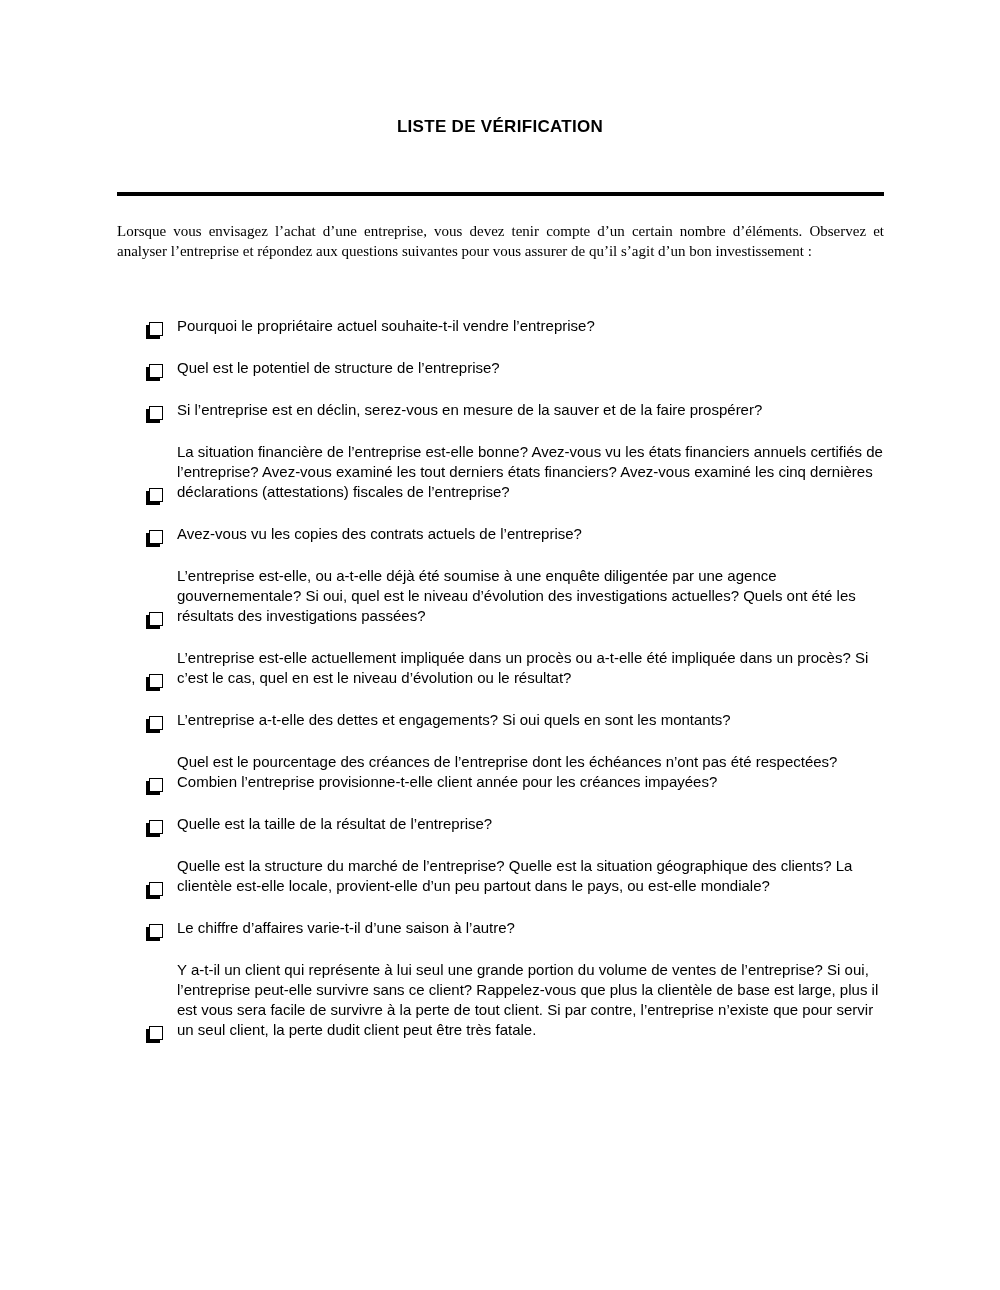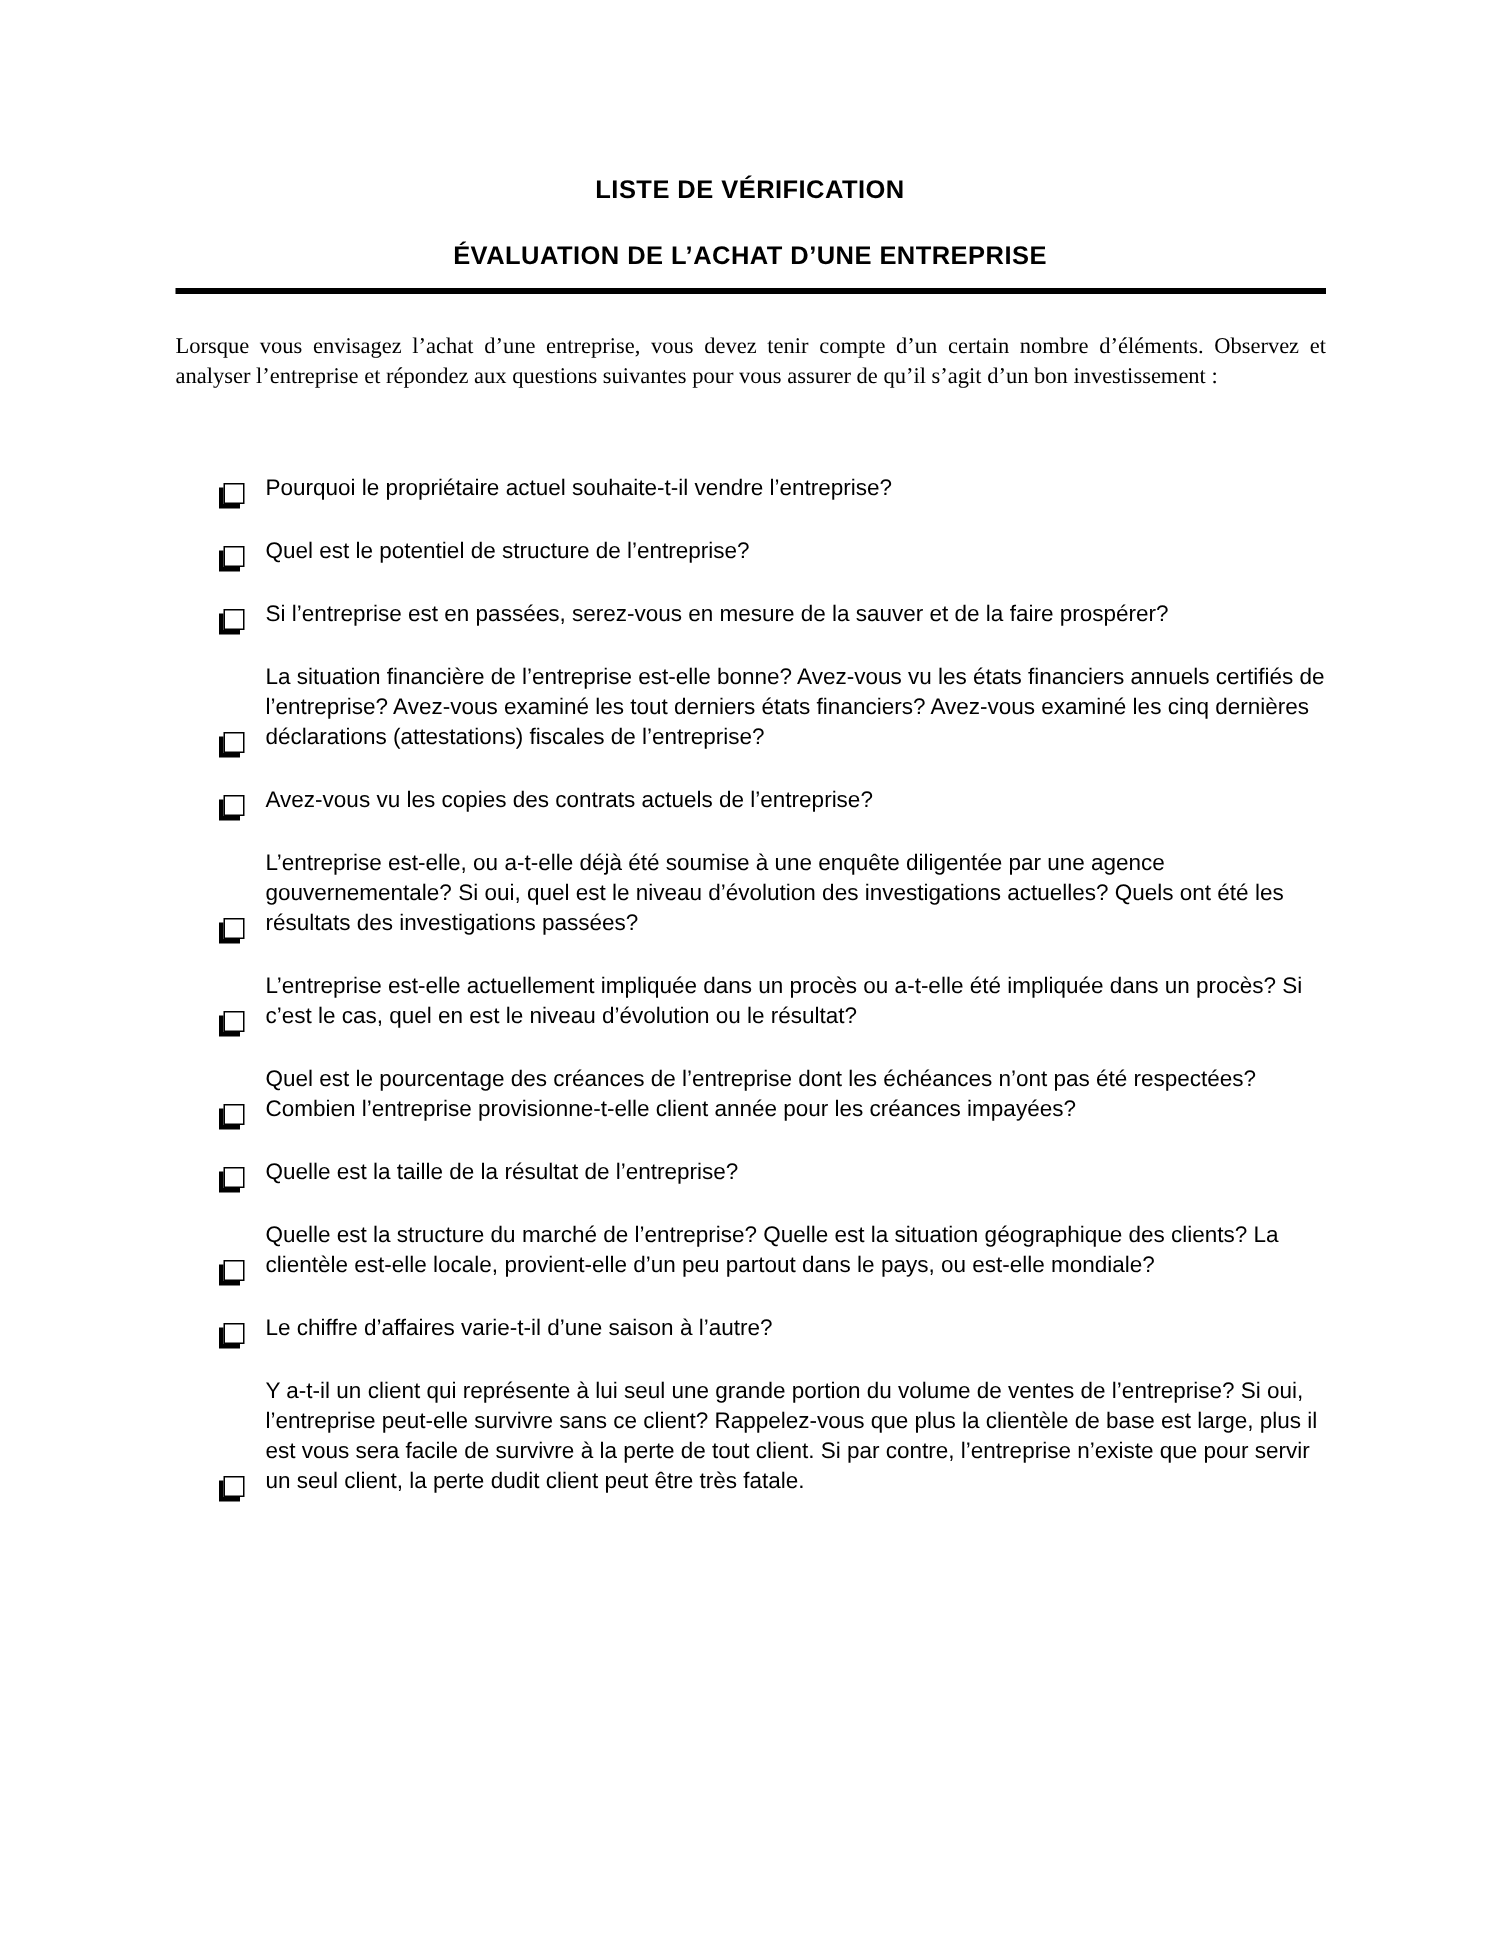--- a/index.html
+++ b/index.html
@@ -82,7 +82,6 @@
 
 <div class="page">
   <h1 class="doc-title line1">LISTE DE VÉRIFICATION</h1>
-  <h1 class="doc-title line2">ÉVALUATION DE L’ACHAT D’UNE ENTREPRISE</h1>
   <div class="rule"></div>
   <p class="intro">Lorsque vous envisagez l’achat d’une entreprise, vous devez tenir compte d’un certain nombre d’éléments. Observez et analyser l’entreprise et répondez aux questions suivantes pour vous assurer de qu’il s’agit d’un bon investissement :</p>
 

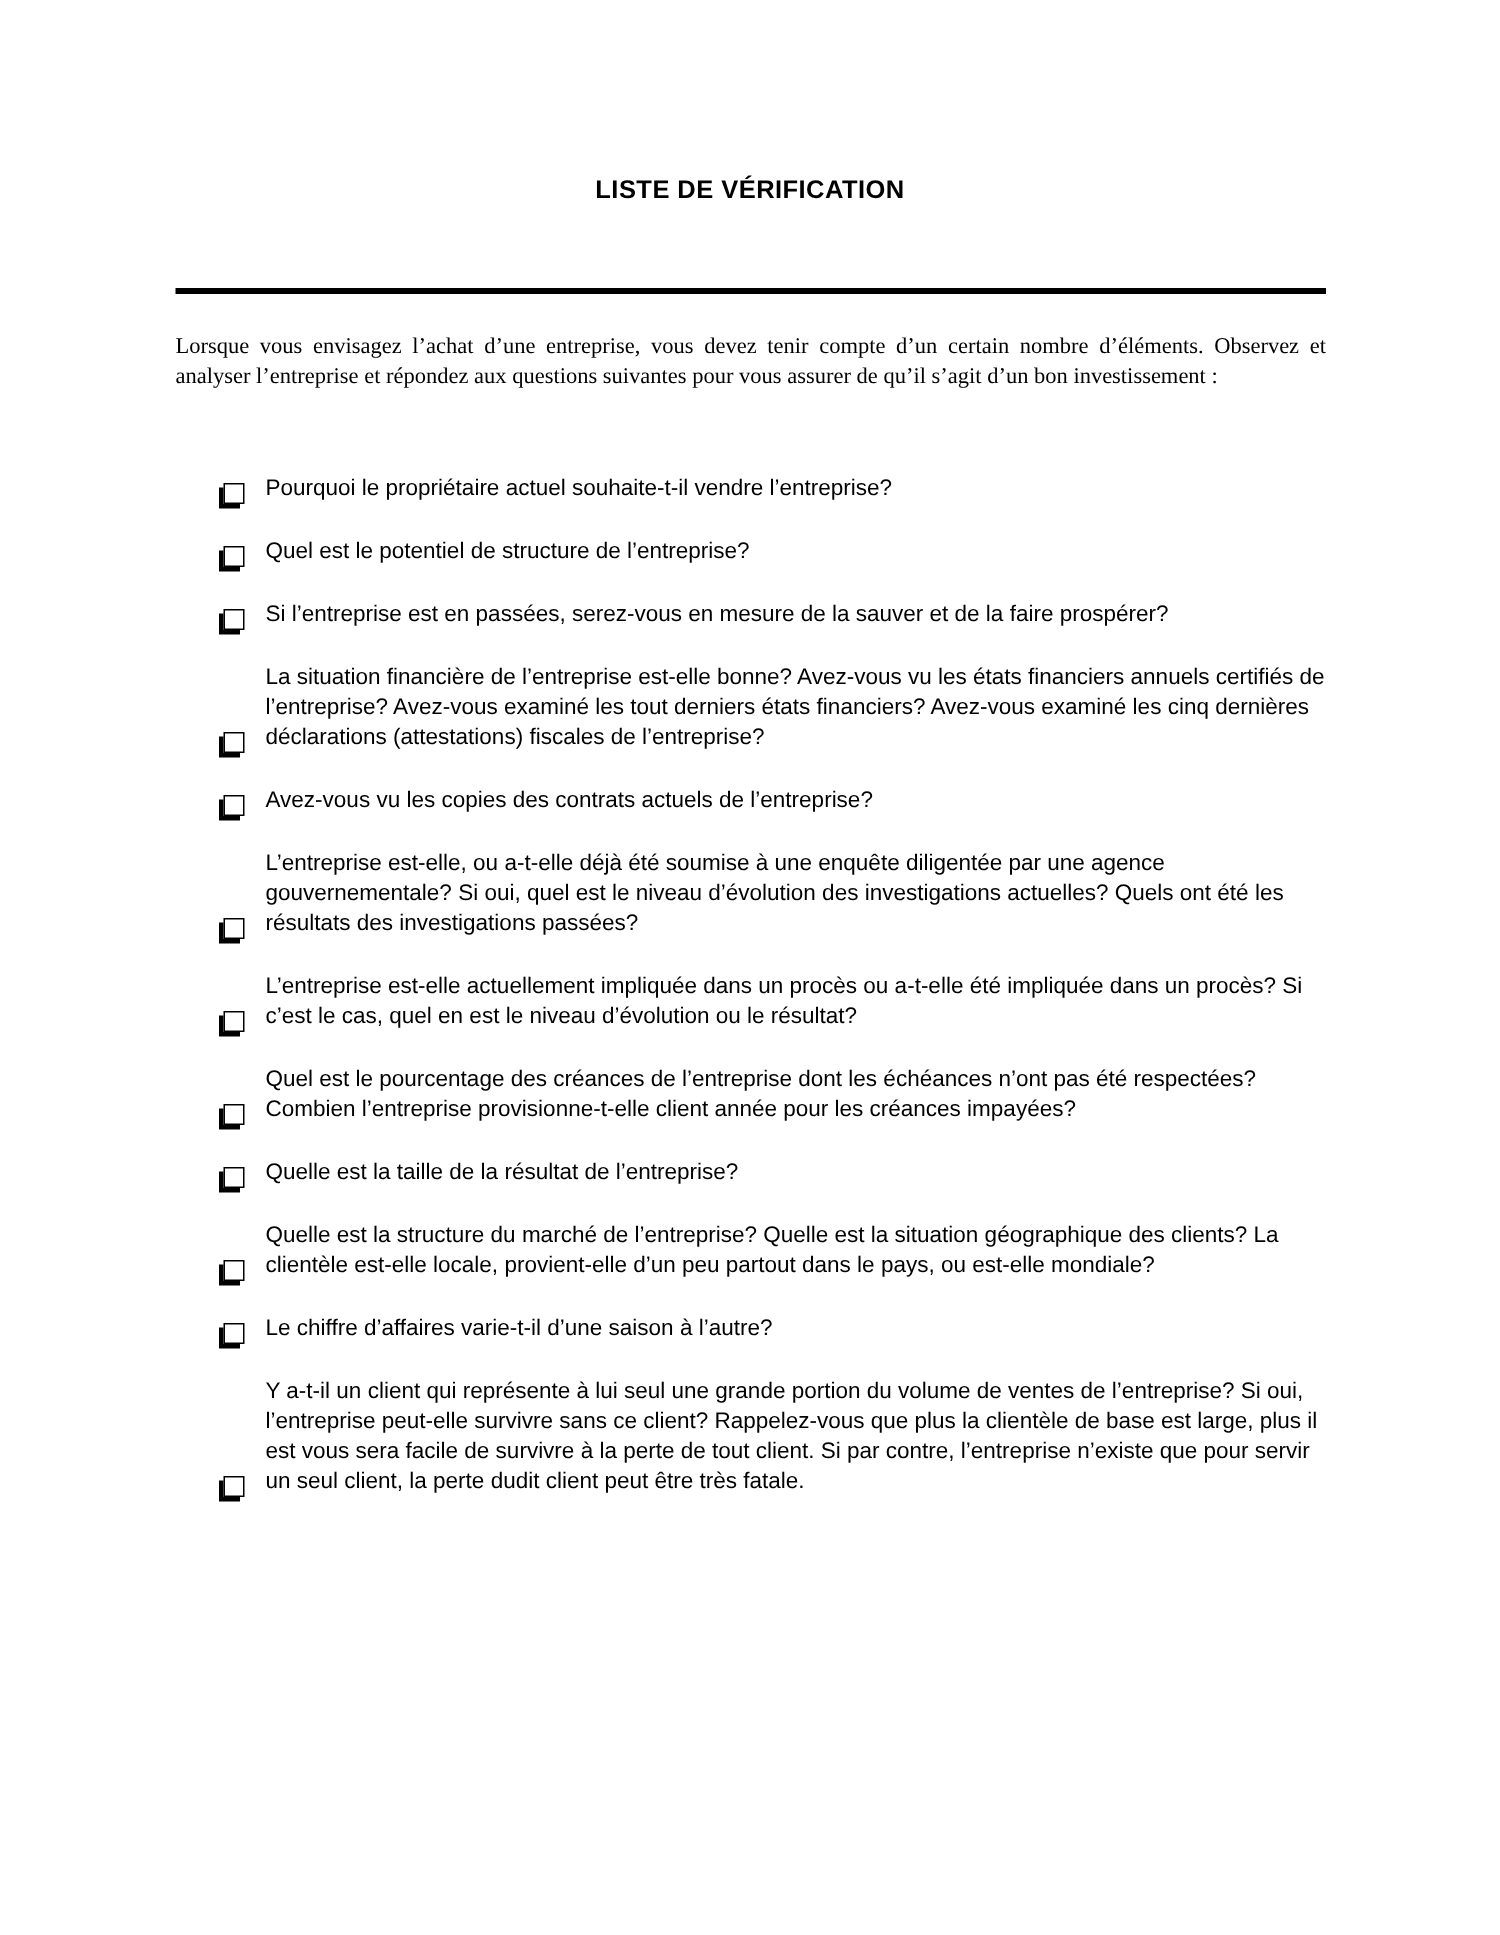--- a/index.html
+++ b/index.html
@@ -98,7 +98,7 @@
 
     <div class="check-item">
       <span class="checkbox"></span>
-      <span class="check-text">Si l’entreprise est en passées, serez-vous en mesure de la sauver et de la faire prospérer?</span>
+      <span class="check-text">Si l’entreprise est en déclin, serez-vous en mesure de la sauver et de la faire prospérer?</span>
     </div>
 
     <div class="check-item">

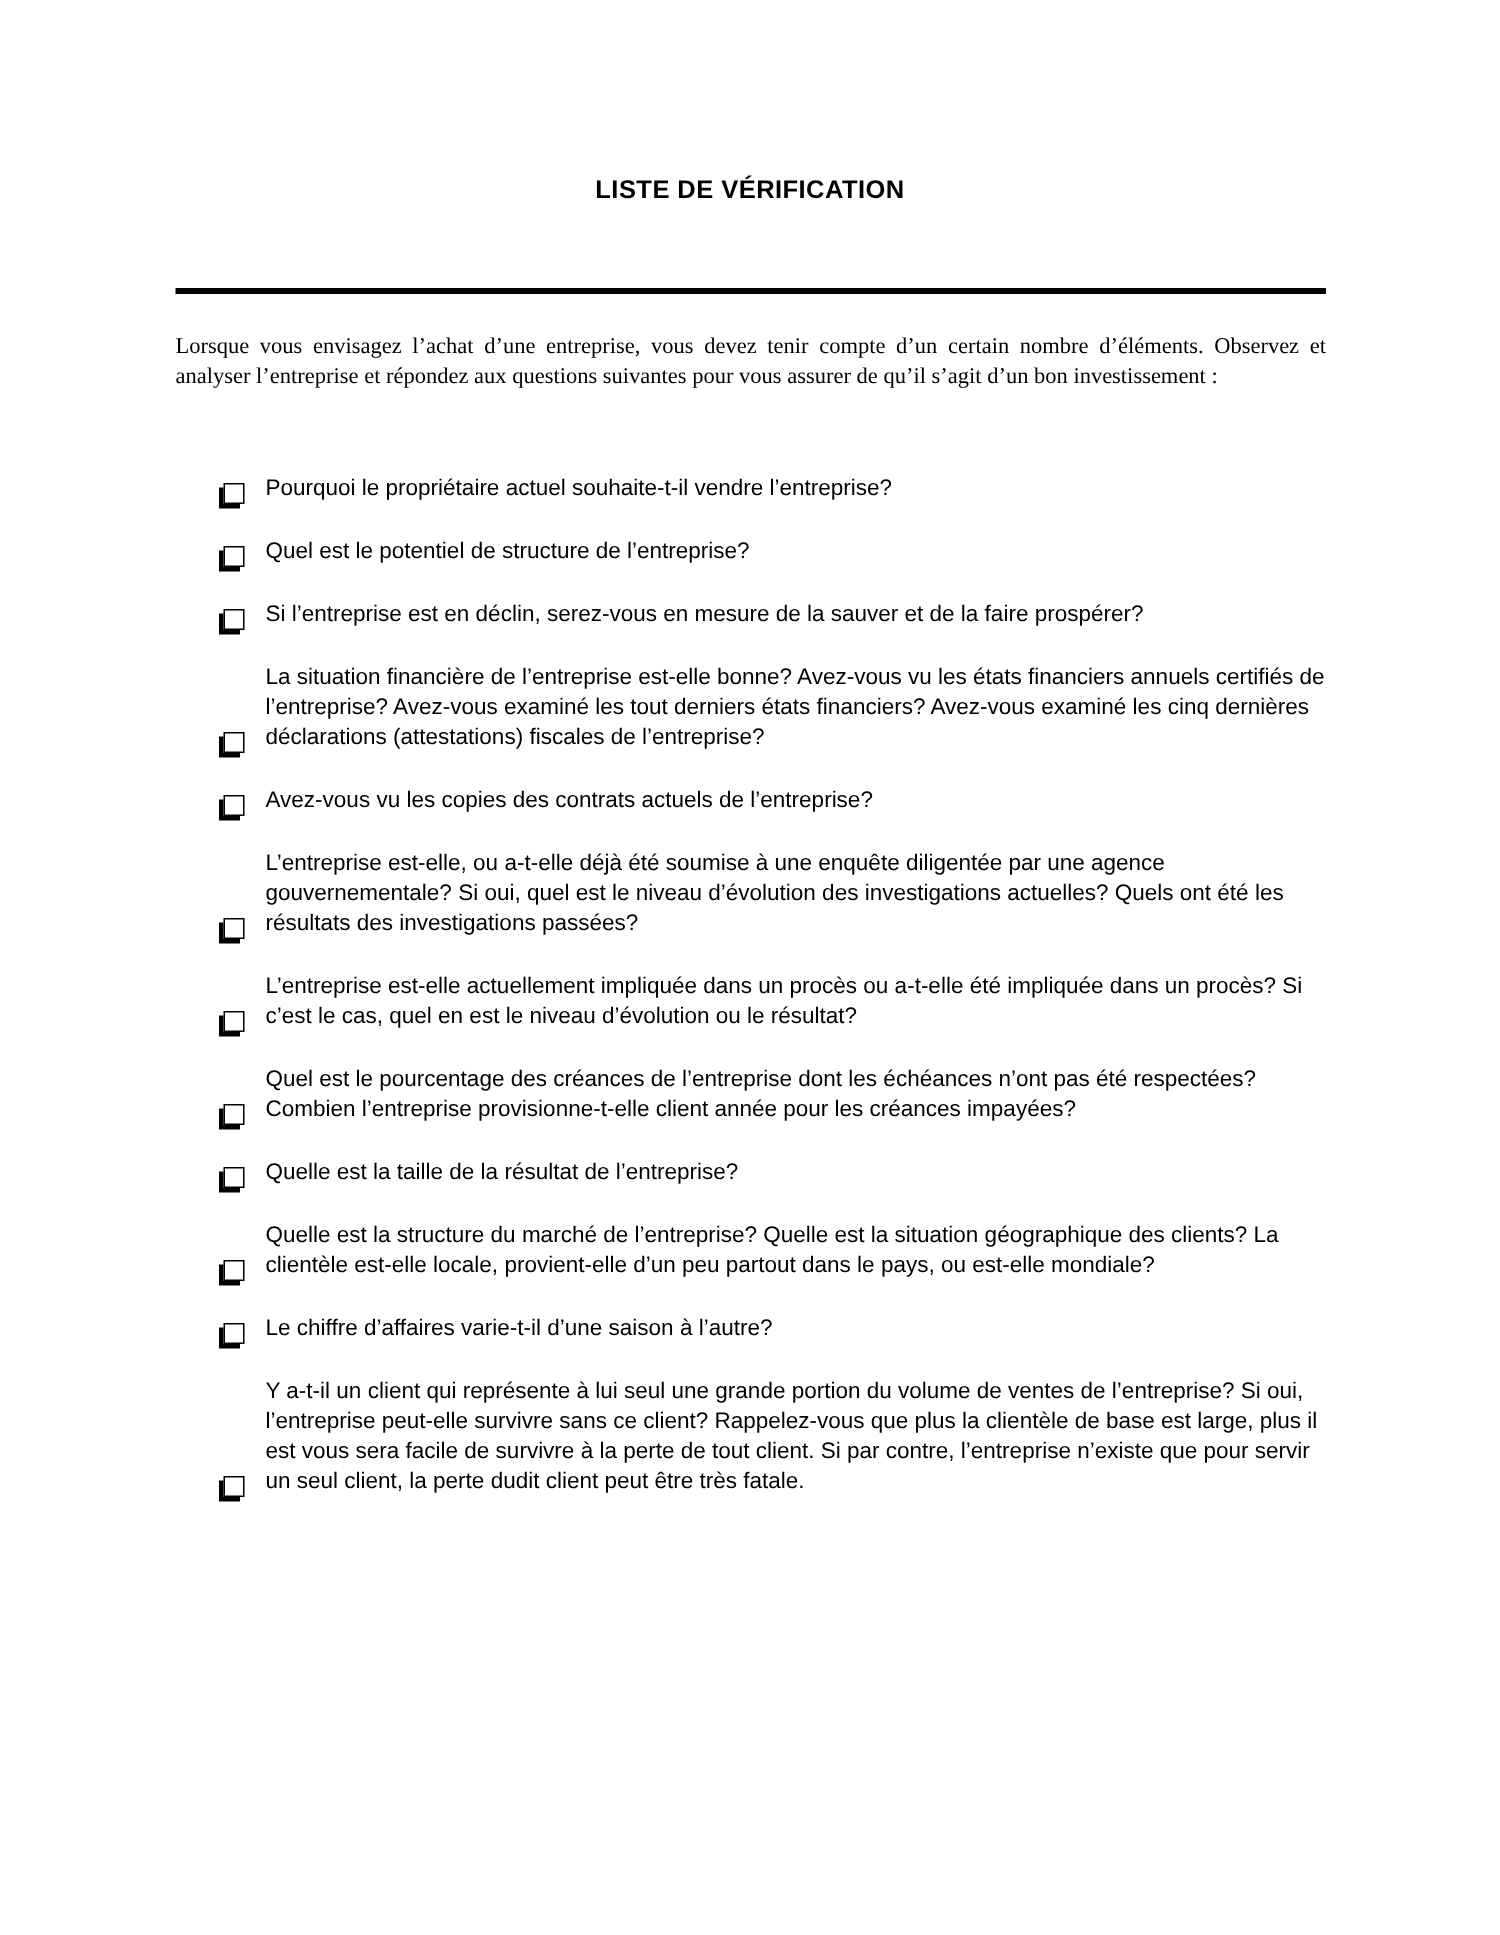--- a/index.html
+++ b/index.html
@@ -121,6 +121,10 @@
       <span class="check-text">L’entreprise est-elle actuellement impliquée dans un procès ou a-t-elle été impliquée dans un procès? Si c’est le cas, quel en est le niveau d’évolution ou le résultat?</span>
     </div>
 
+    <div class="check-item">
+      <span class="checkbox"></span>
+      <span class="check-text">L’entreprise a-t-elle des dettes et engagements? Si oui quels en sont les montants?</span>
+    </div>
 
     <div class="check-item">
       <span class="checkbox"></span>

